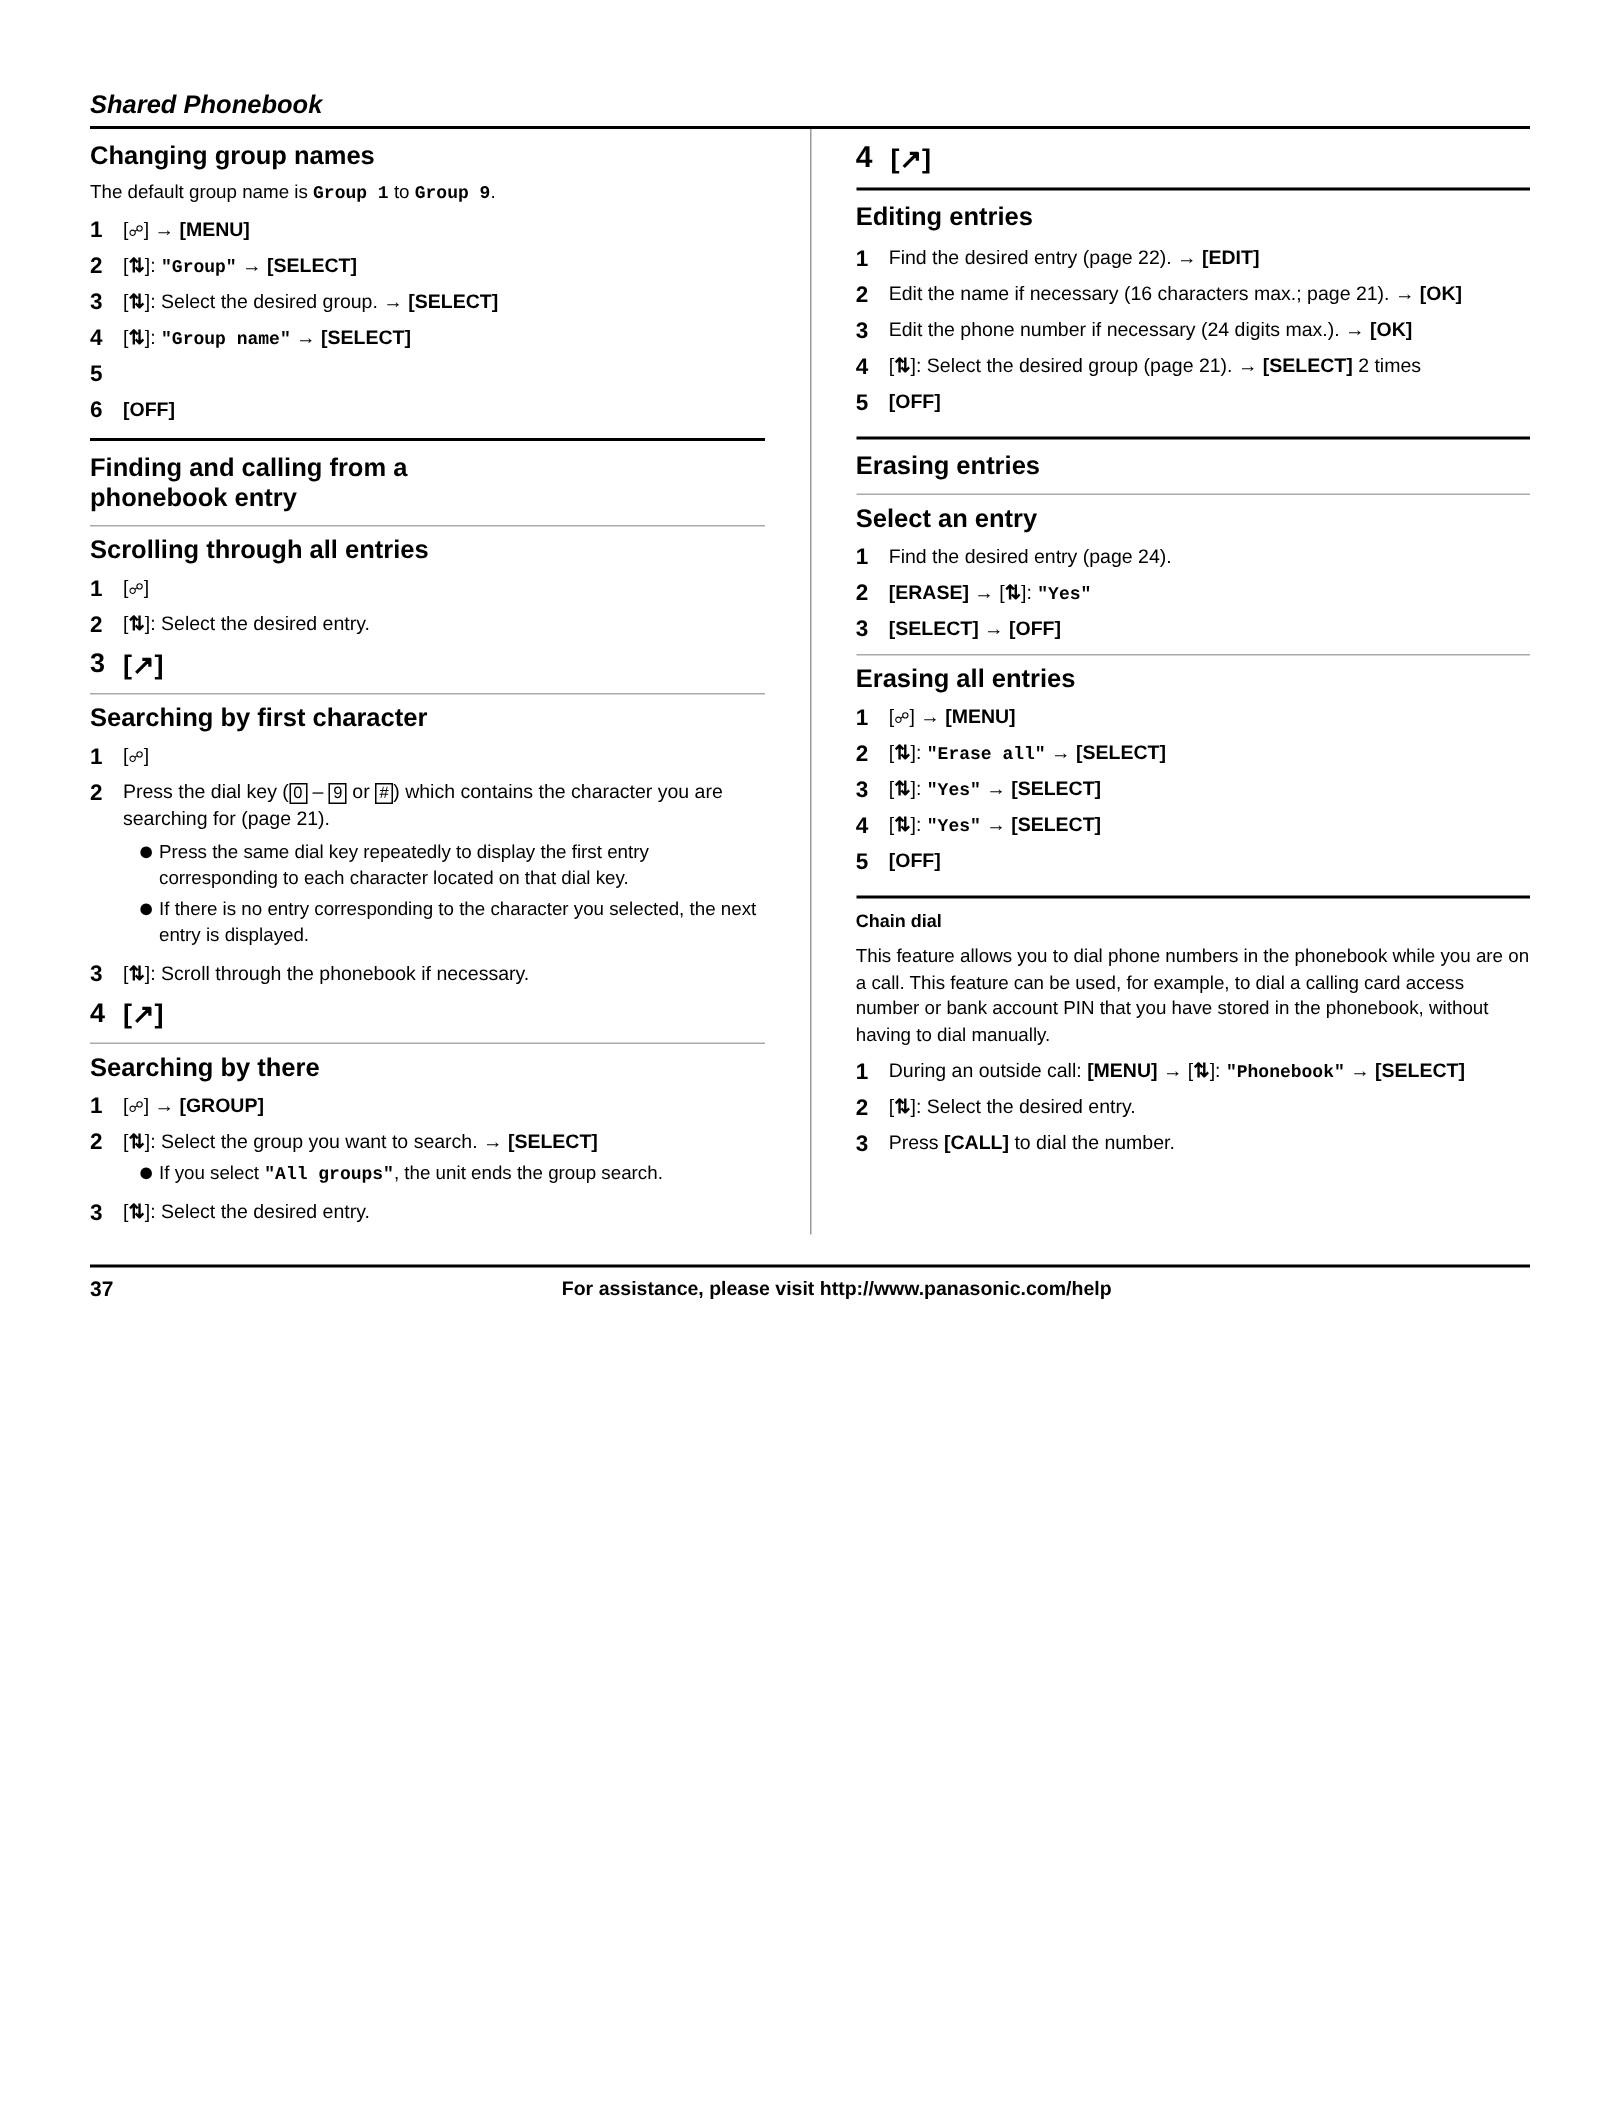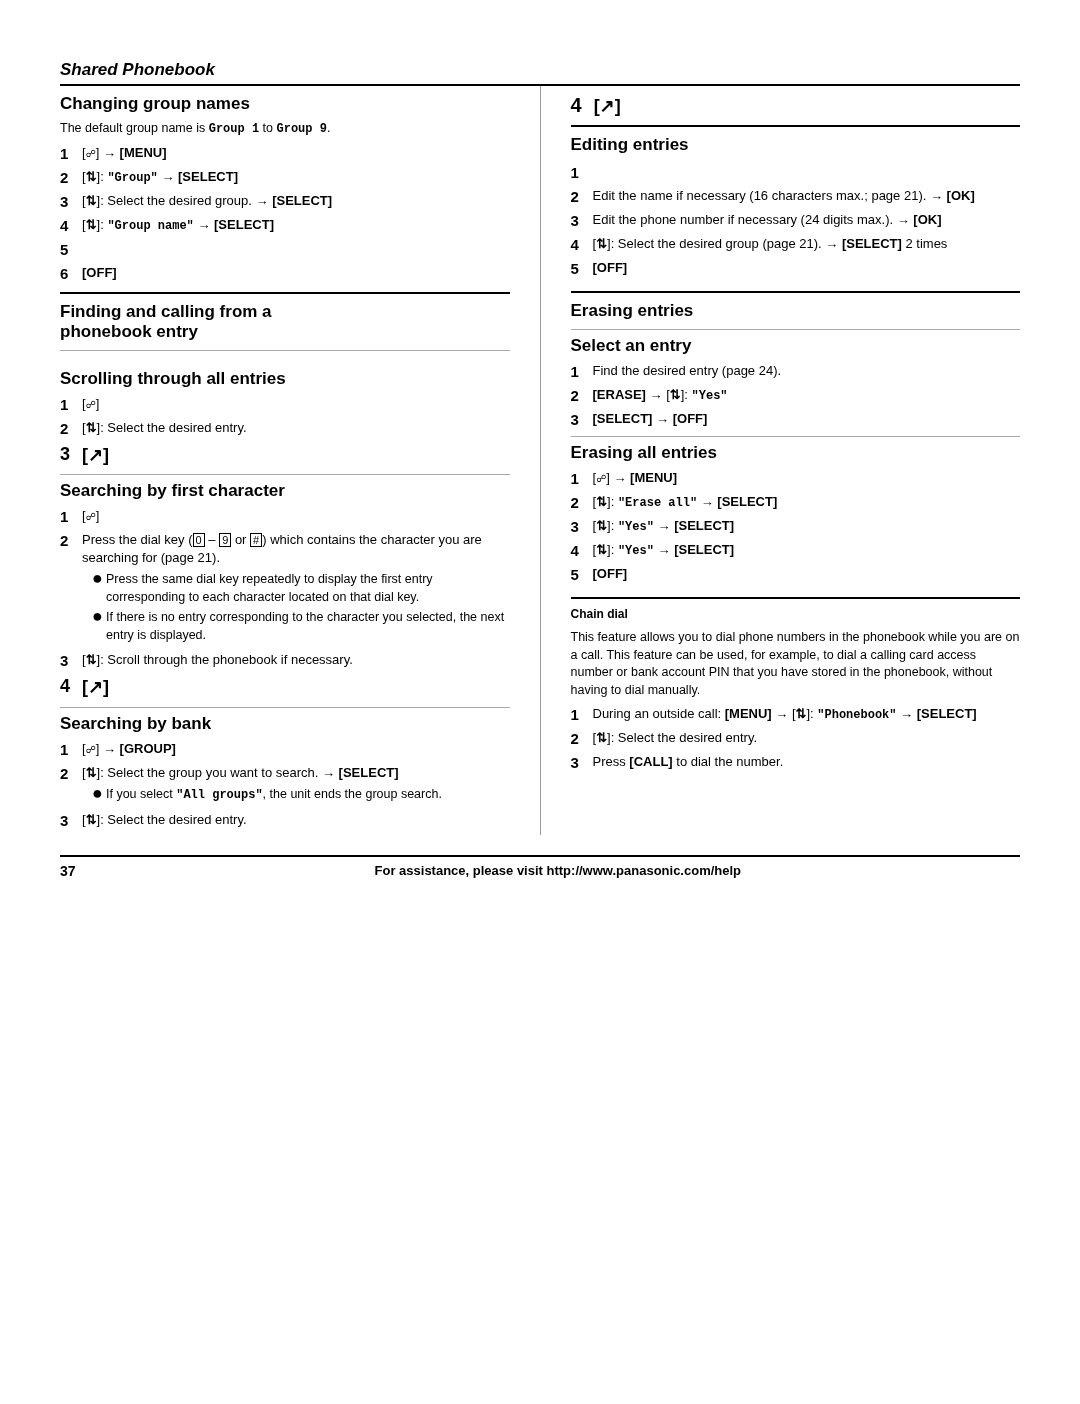--- a/index.html
+++ b/index.html
@@ -255,6 +255,7 @@
       <ul class="step-list">
         <li>
           <span class="step-num">1</span>
+          <span class="step-content">Find the desired entry (page 22). → <span class="bold">[EDIT]</span></span>
         </li>
         <li>
           <span class="step-num">2</span>

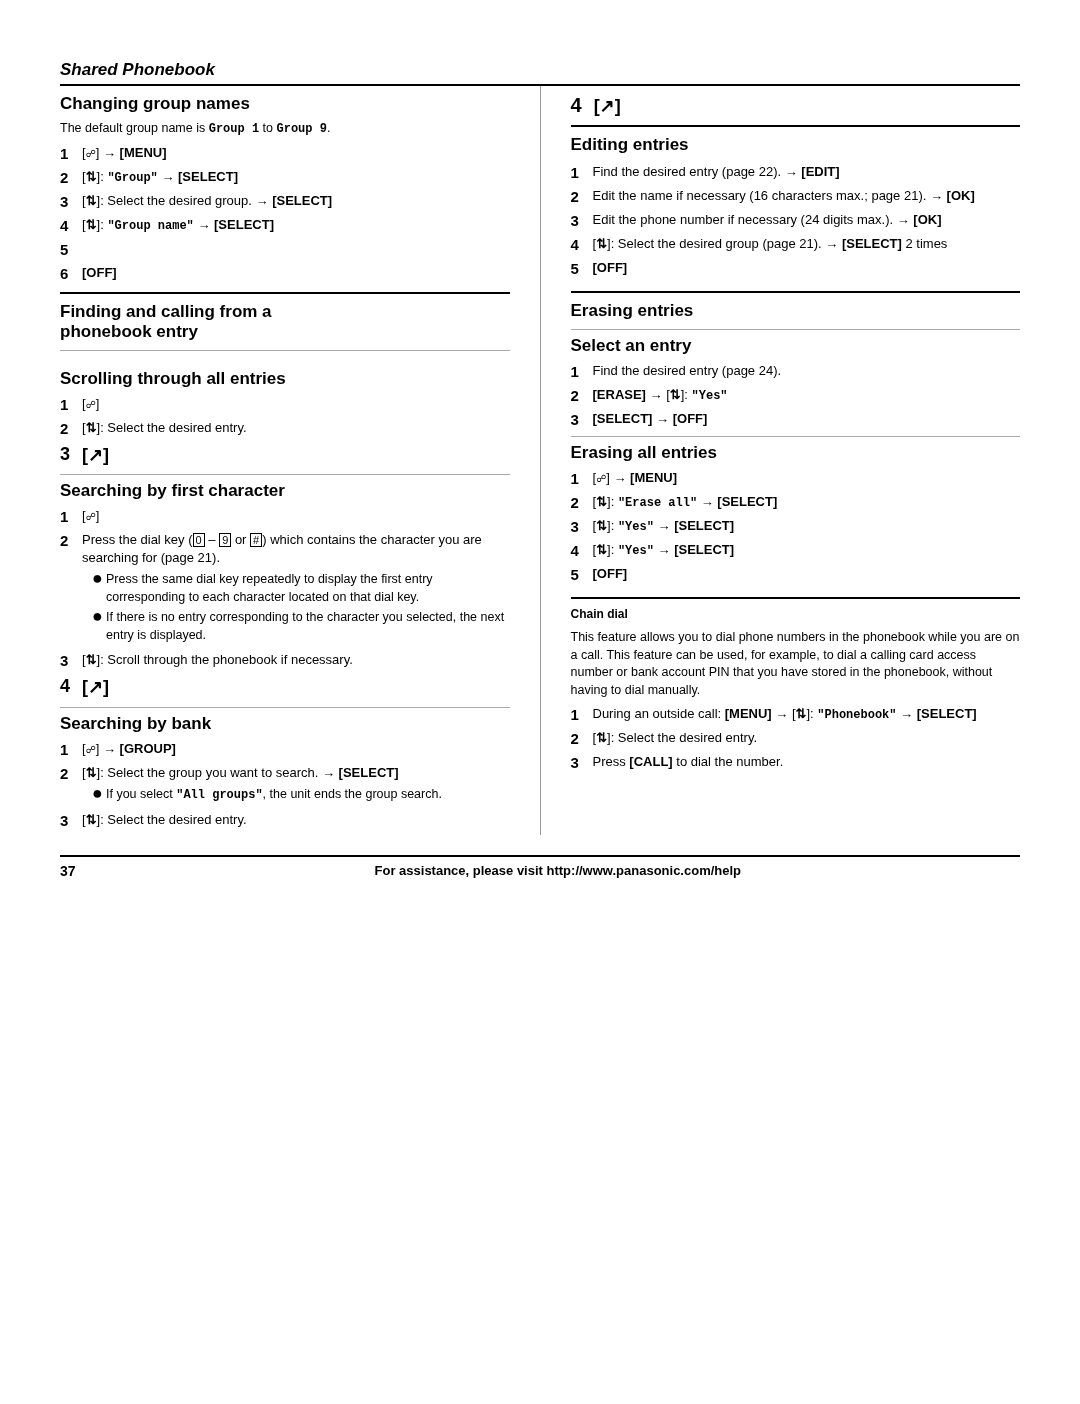--- a/index.html
+++ b/index.html
@@ -160,7 +160,7 @@
     <div class="section" style="border-top:2px solid #000; padding-top:8px;">
       <div style="font-weight:bold; font-size:17px; margin-bottom:8px;">Finding and calling from a<br>phonebook entry</div>
 
-      <div class="section" style="border-top:1px solid #aaa; margin-top:4px; padding-top:18px;">
+      <div class="section" style="border-top:1px solid #aaa; margin-top:4px; padding-top:6px;">
         <div class="section-header">Scrolling through all entries</div>
         <ul class="step-list">
           <li>

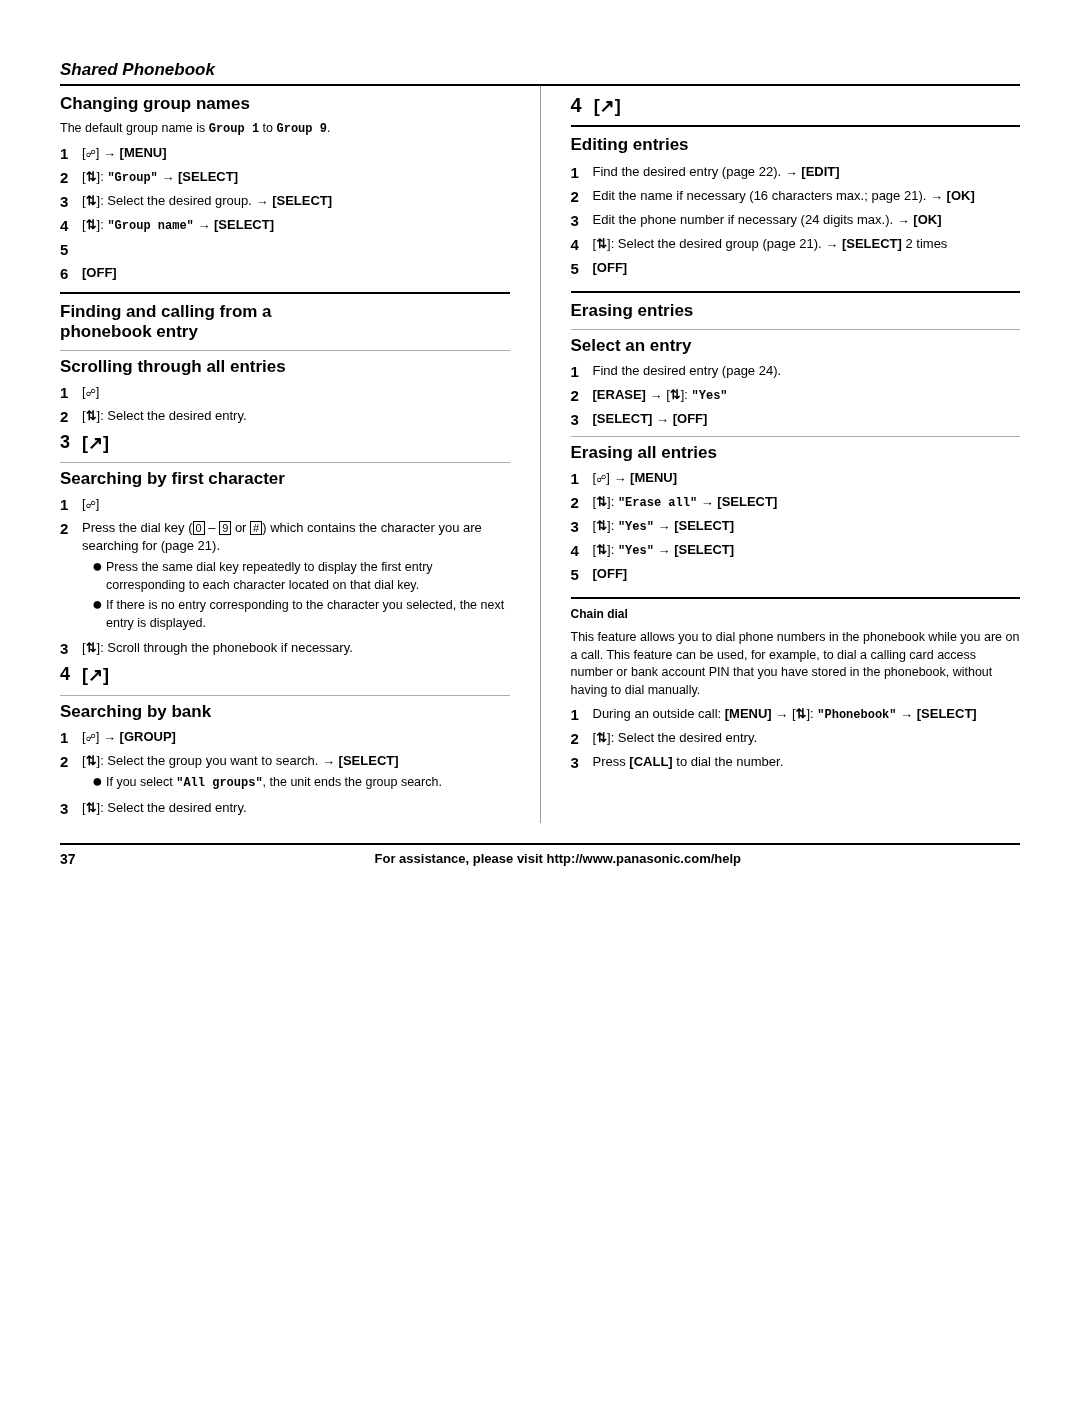--- a/index.html
+++ b/index.html
@@ -213,7 +213,7 @@
       </div>
 
       <div class="section" style="border-top:1px solid #aaa; margin-top:6px; padding-top:6px;">
-        <div class="section-header">Searching by bank</div>
+        <div class="section-header">Searching by there</div>
         <ul class="step-list">
           <li>
             <span class="step-num">1</span>

